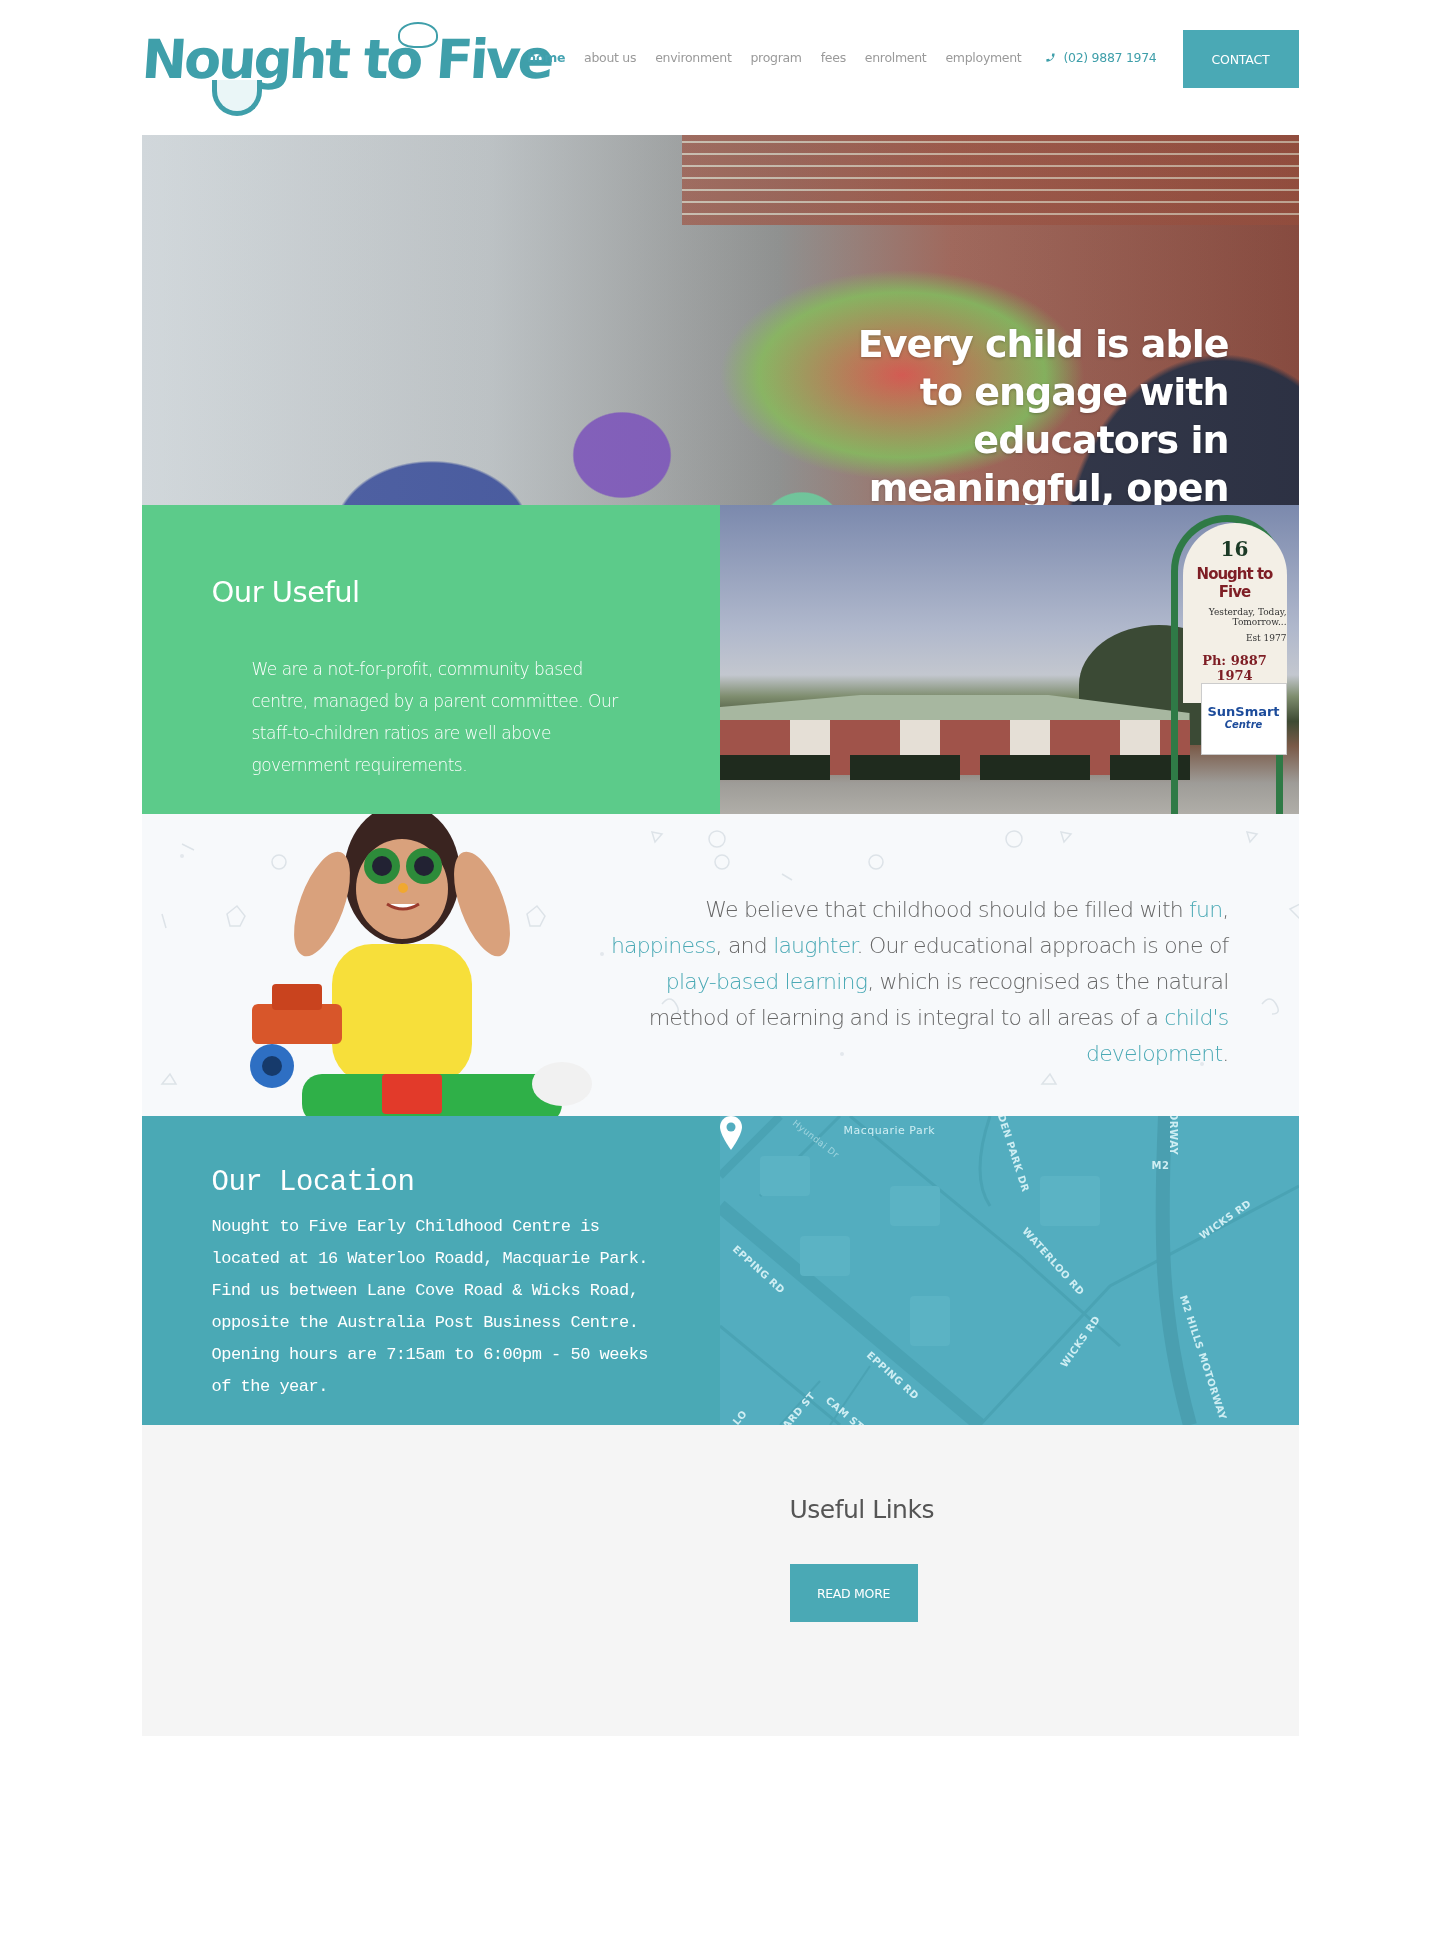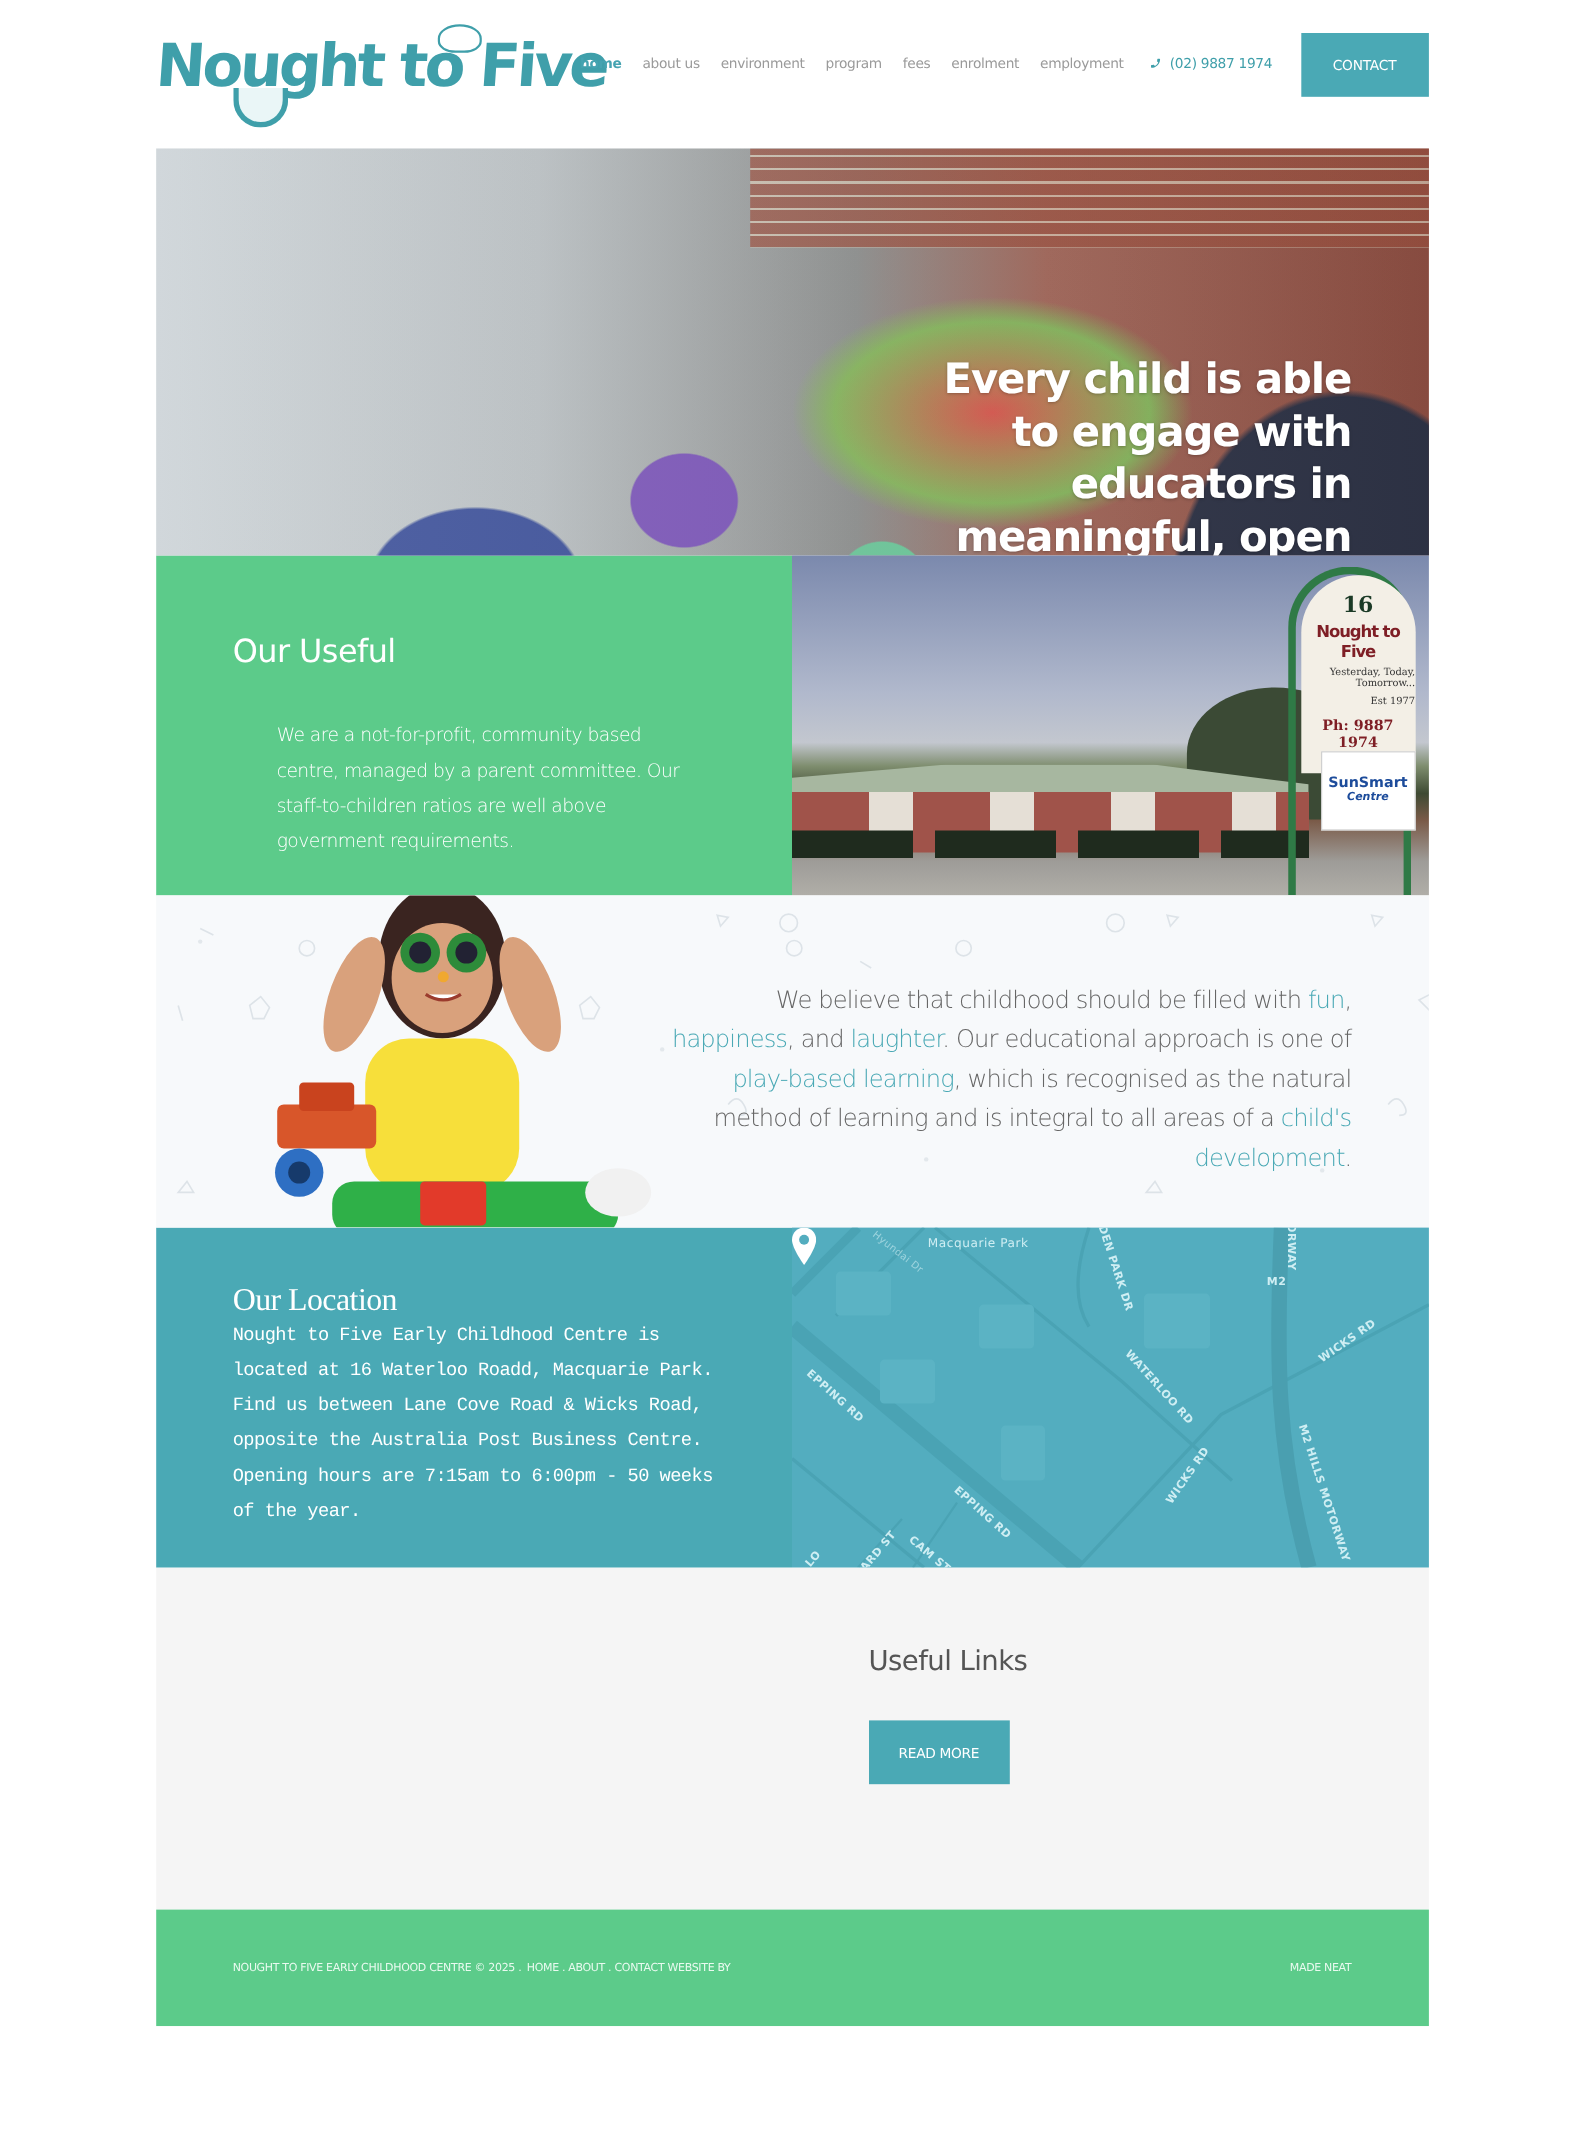--- a/index.html
+++ b/index.html
@@ -77,7 +77,7 @@
   
   .location { display: flex; height: 309px; }
   .loc-text { width: 578px; background: #4aa9b5; color: #fff; padding: 50px 70px 0 70px; }
-  .loc-text h2 { font-size: 29px; font-weight: normal; font-family: Liberation Serif, serif; letter-spacing: -0.5px; }
+  .loc-text h2 { font-size: 29px; font-weight: normal; font-family: Liberation Mono, monospace; letter-spacing: -0.5px; margin-bottom: 12px; }
   .loc-text p { font-size: 17px; line-height: 32px; font-family: Liberation Mono, monospace; letter-spacing: -0.5px; }
   .map { flex: 1; position: relative; background: #53adbf; overflow: hidden; }
   .map svg { position: absolute; inset: 0; }

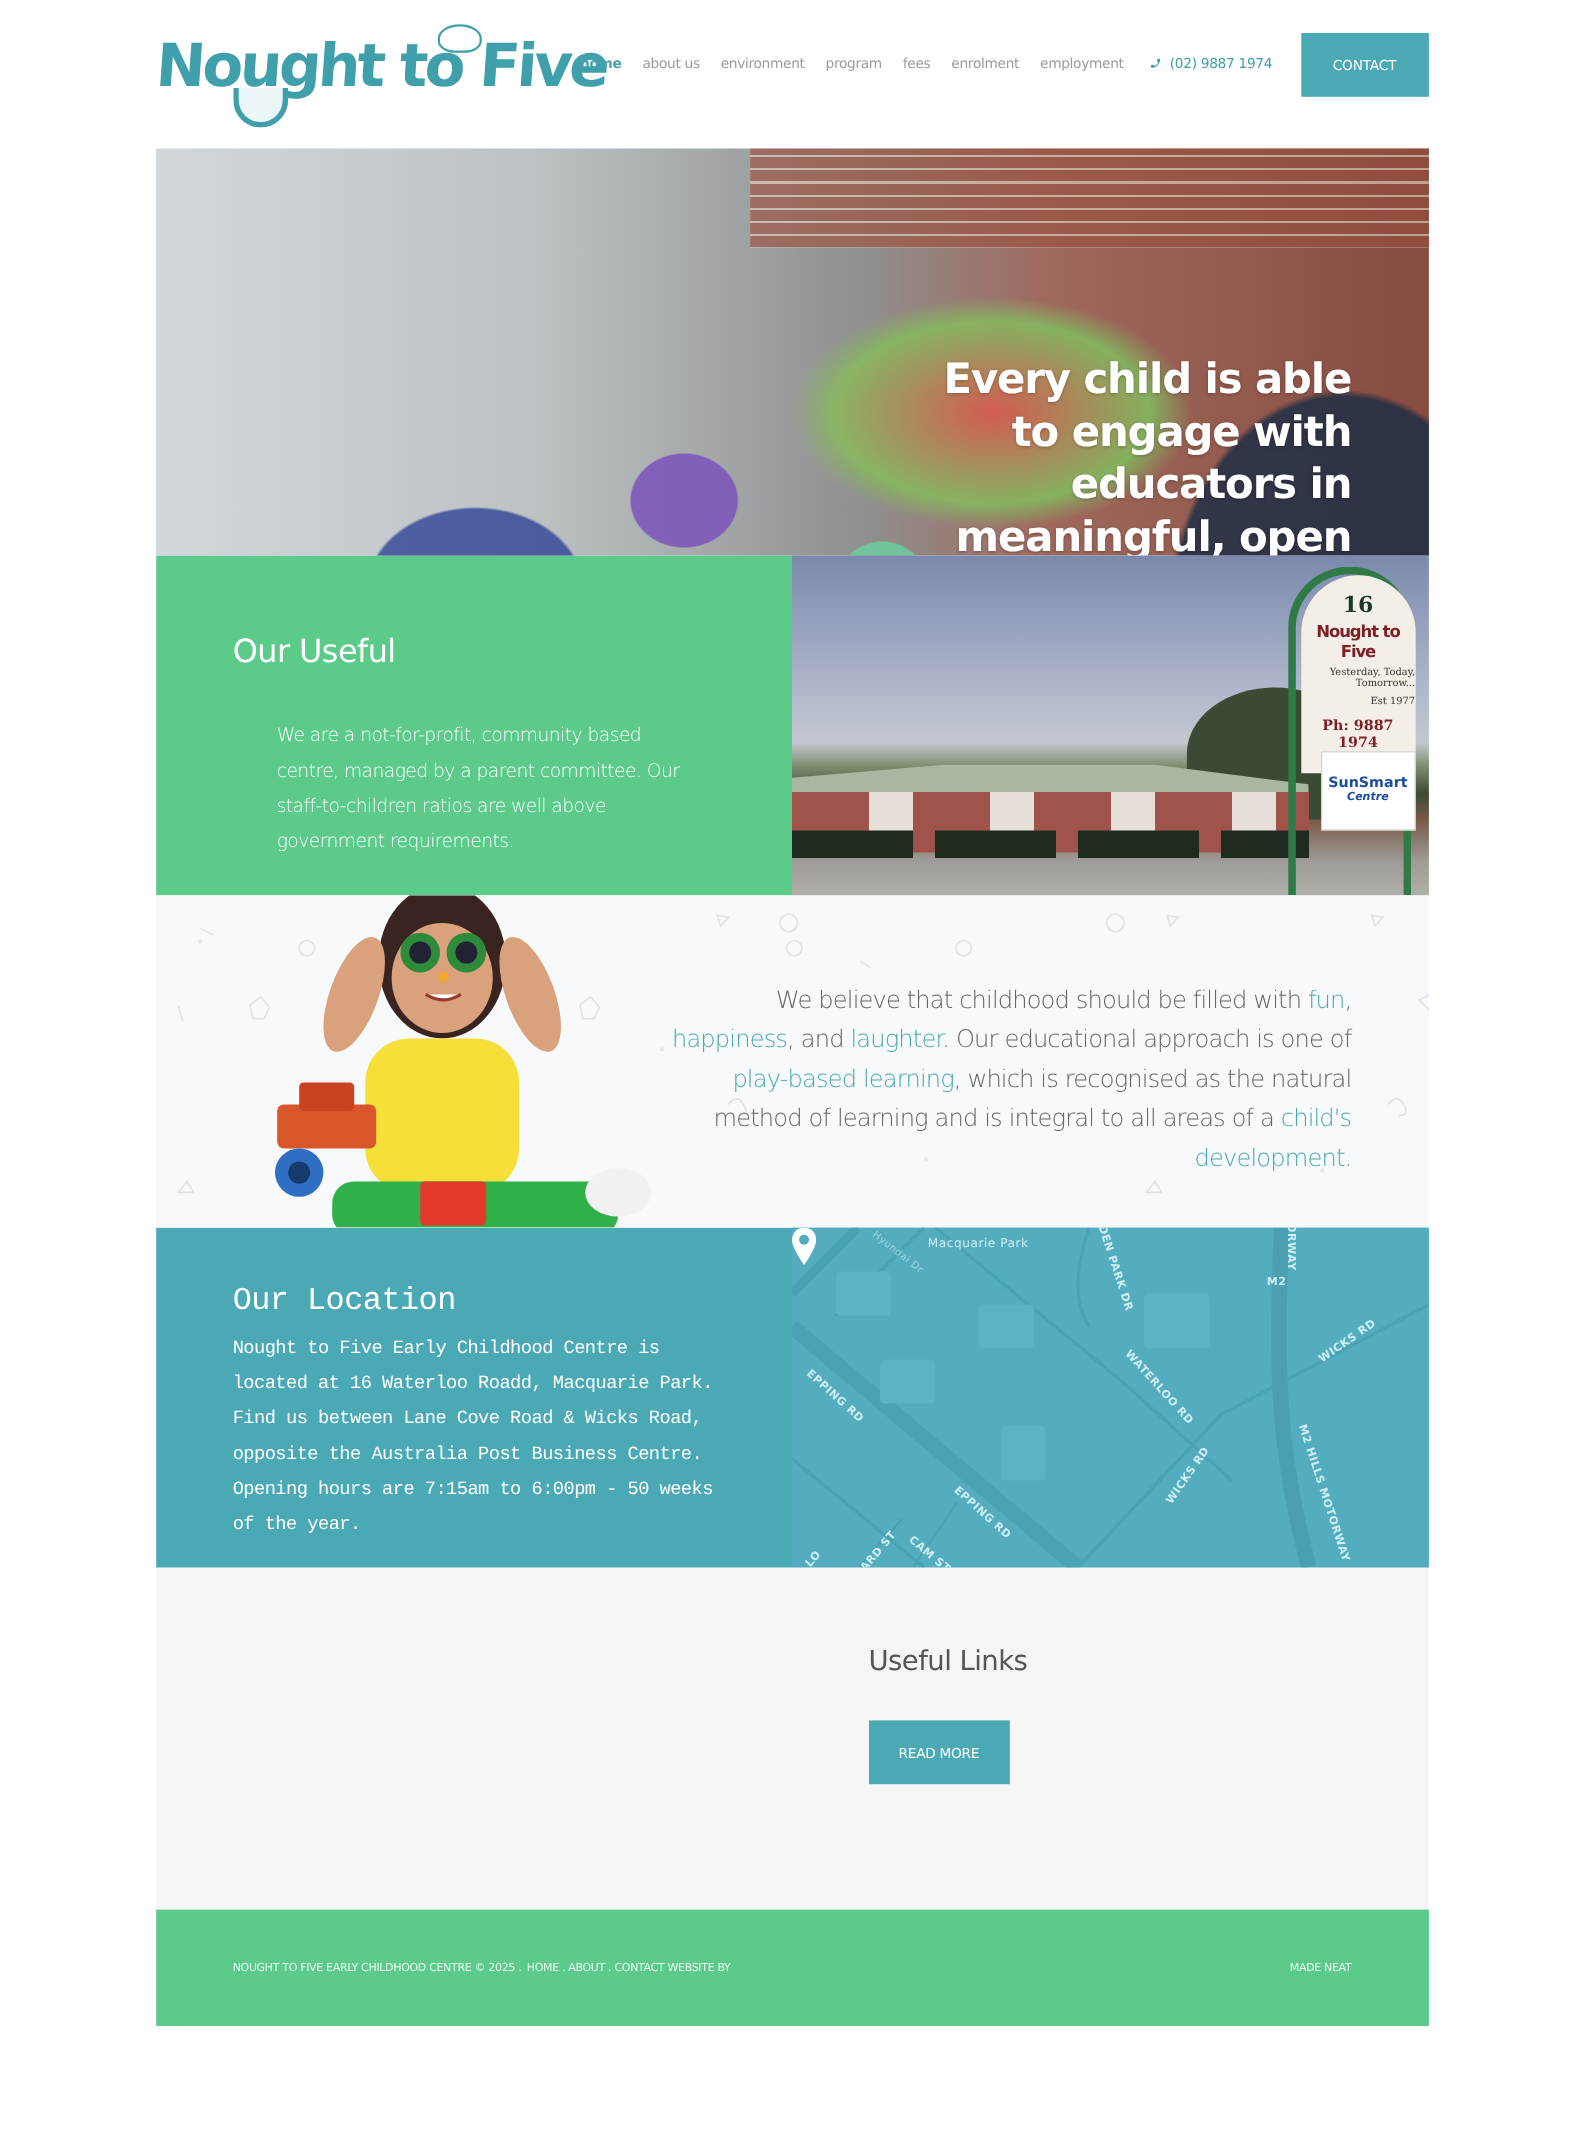--- a/index.html
+++ b/index.html
@@ -276,16 +276,6 @@
     </div>
   </section>
 
-  <footer class="footer">
-    <div class="left">
-      <span>NOUGHT TO FIVE EARLY CHILDHOOD CENTRE © 2025 .</span>
-      <a>HOME</a> .
-      <a>ABOUT</a> .
-      <a>CONTACT</a>
-      <span>WEBSITE BY</span>
-    </div>
-    <a>MADE NEAT</a>
-  </footer>
 
 </div>
 

